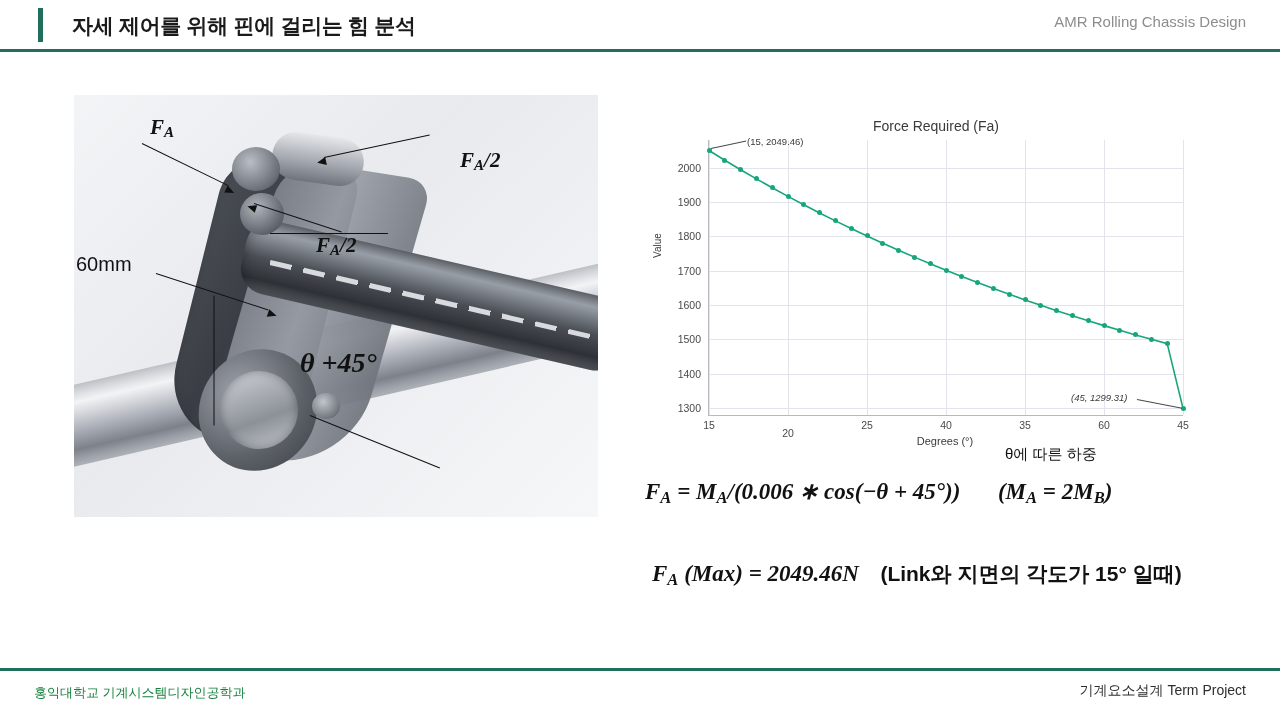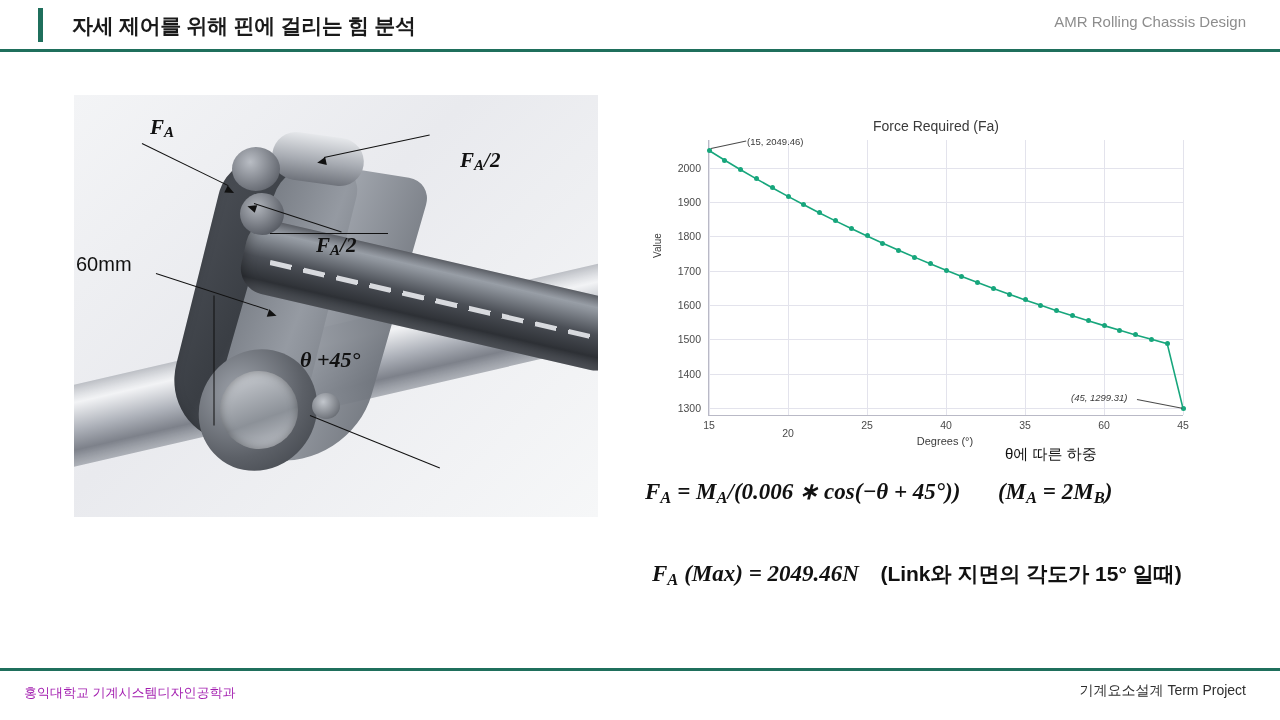--- a/index.html
+++ b/index.html
@@ -362,7 +362,7 @@
     <span>F</span><span class="sub">A</span><span>/2</span>
   </div>
   <div class="fig-label-plain" style="left:2px; top:158px; font-size:20px;">60mm</div>
-  <div class="fig-label" style="left:192px; top:252px; font-size:22px;">θ +45°</div>
+  <div class="fig-label" style="left:192px; top:252px; font-size:28px;">θ +45°</div>
 </div>
 
 <div id="chart-panel">

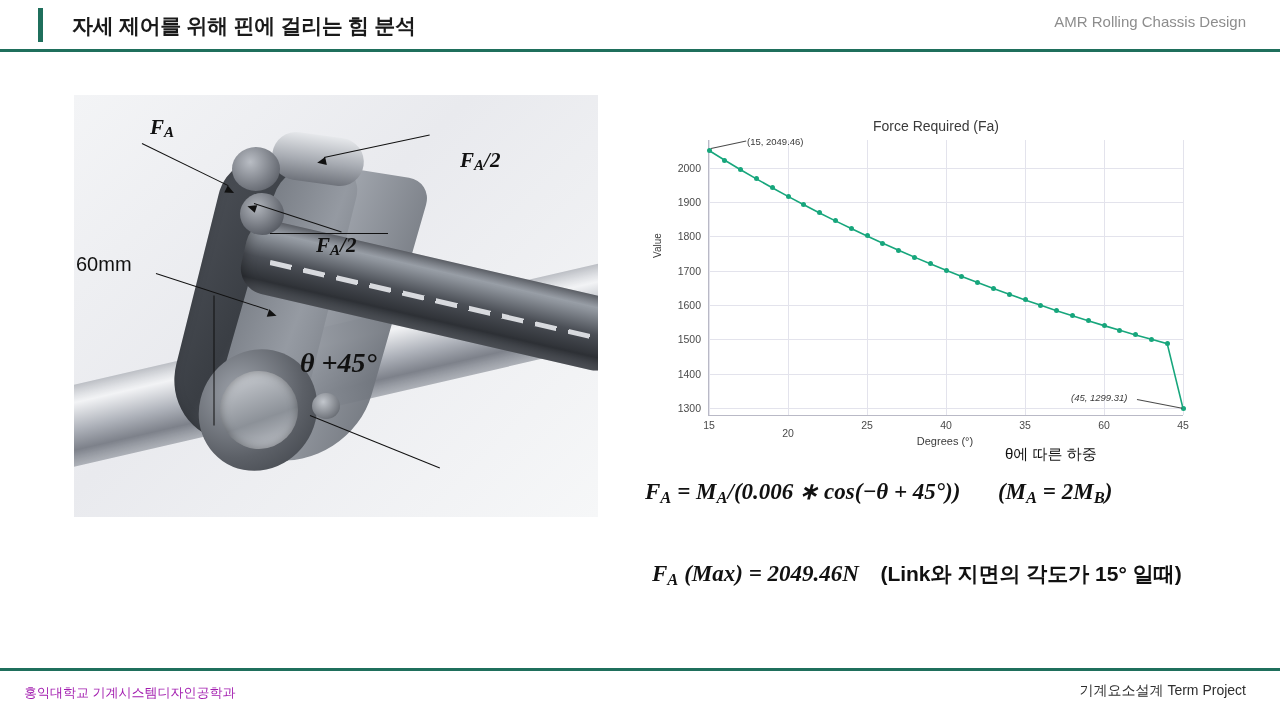--- a/index.html
+++ b/index.html
@@ -58,9 +58,9 @@
   }
   #footer-left {
     position: absolute;
-    left: 24px; top: 684px;
+    left: 34px; top: 684px;
     font-size: 13px;
-    color: #a21caf;
+    color: #15803d;
   }
   #footer-right {
     position: absolute;

